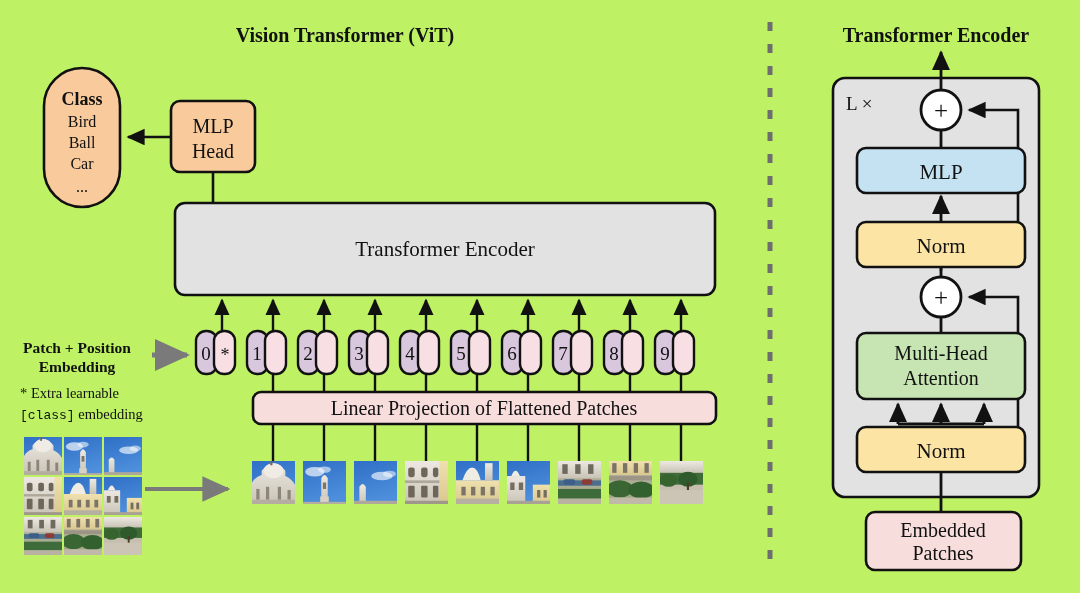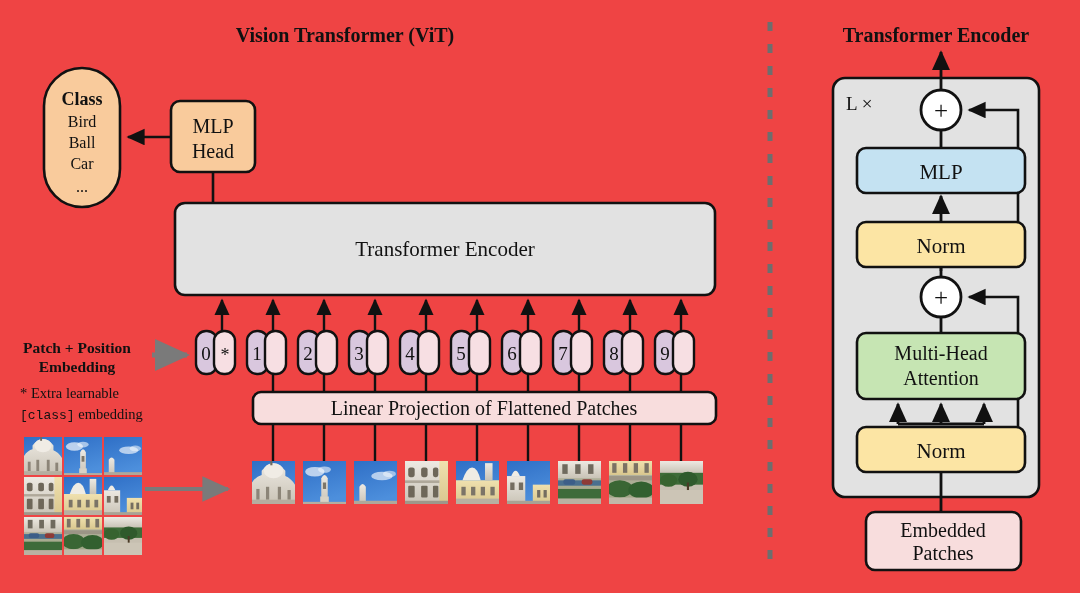--- a/index.html
+++ b/index.html
@@ -5,7 +5,7 @@
   html,body{margin:0;padding:0;background:#ffffff;}
   body{width:1080px;height:593px;overflow:hidden;
        font-family:"Liberation Serif",serif;}
-  #root{position:relative;width:1080px;height:593px;background:#ef4444;}
+  #root{position:relative;width:1080px;height:593px;background:#bef264;}
   svg{display:block;}
   .ttl{font-family:"Liberation Serif",serif;font-weight:bold;}
 </style>

